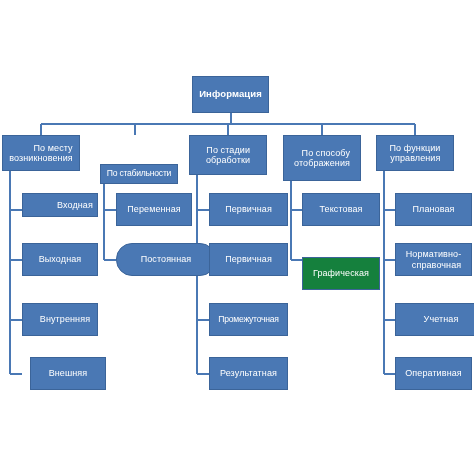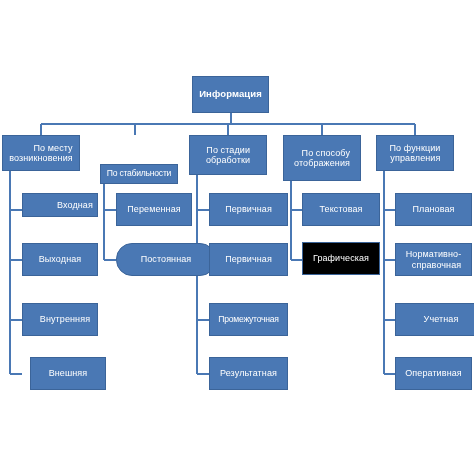--- a/index.html
+++ b/index.html
@@ -113,7 +113,7 @@
       <div class="node cat" style="left: 283px; top: 135px; width: 78px; height: 46px; background: rgb(74, 120, 180); border-color: rgb(59, 100, 153); color: rgb(255, 255, 255);">По способу
 отображения</div>
       <div class="node leaf" style="left: 302px; top: 193px; width: 78px; height: 33px; background: rgb(74, 120, 180); border-color: rgb(59, 100, 153); color: rgb(255, 255, 255);">Текстовая</div>
-      <div class="node leaf" style="left: 302px; top: 242px; width: 78px; height: 33px; background: #000000; border-color: rgb(59, 100, 153); color: rgb(255, 255, 255);">Графическая</div>
+      <div class="node leaf" style="left: 302px; top: 257px; width: 78px; height: 33px; background: #15803d; border-color: rgb(59, 100, 153); color: rgb(255, 255, 255);">Графическая</div>
       <div class="node cat" style="left: 376px; top: 135px; width: 78px; height: 36px; background: rgb(74, 120, 180); border-color: rgb(59, 100, 153); color: rgb(255, 255, 255);">По функции
 управления</div>
       <div class="node leaf" style="left: 395px; top: 193px; width: 77px; height: 33px; background: rgb(74, 120, 180); border-color: rgb(59, 100, 153); color: rgb(255, 255, 255);">Плановая</div>

